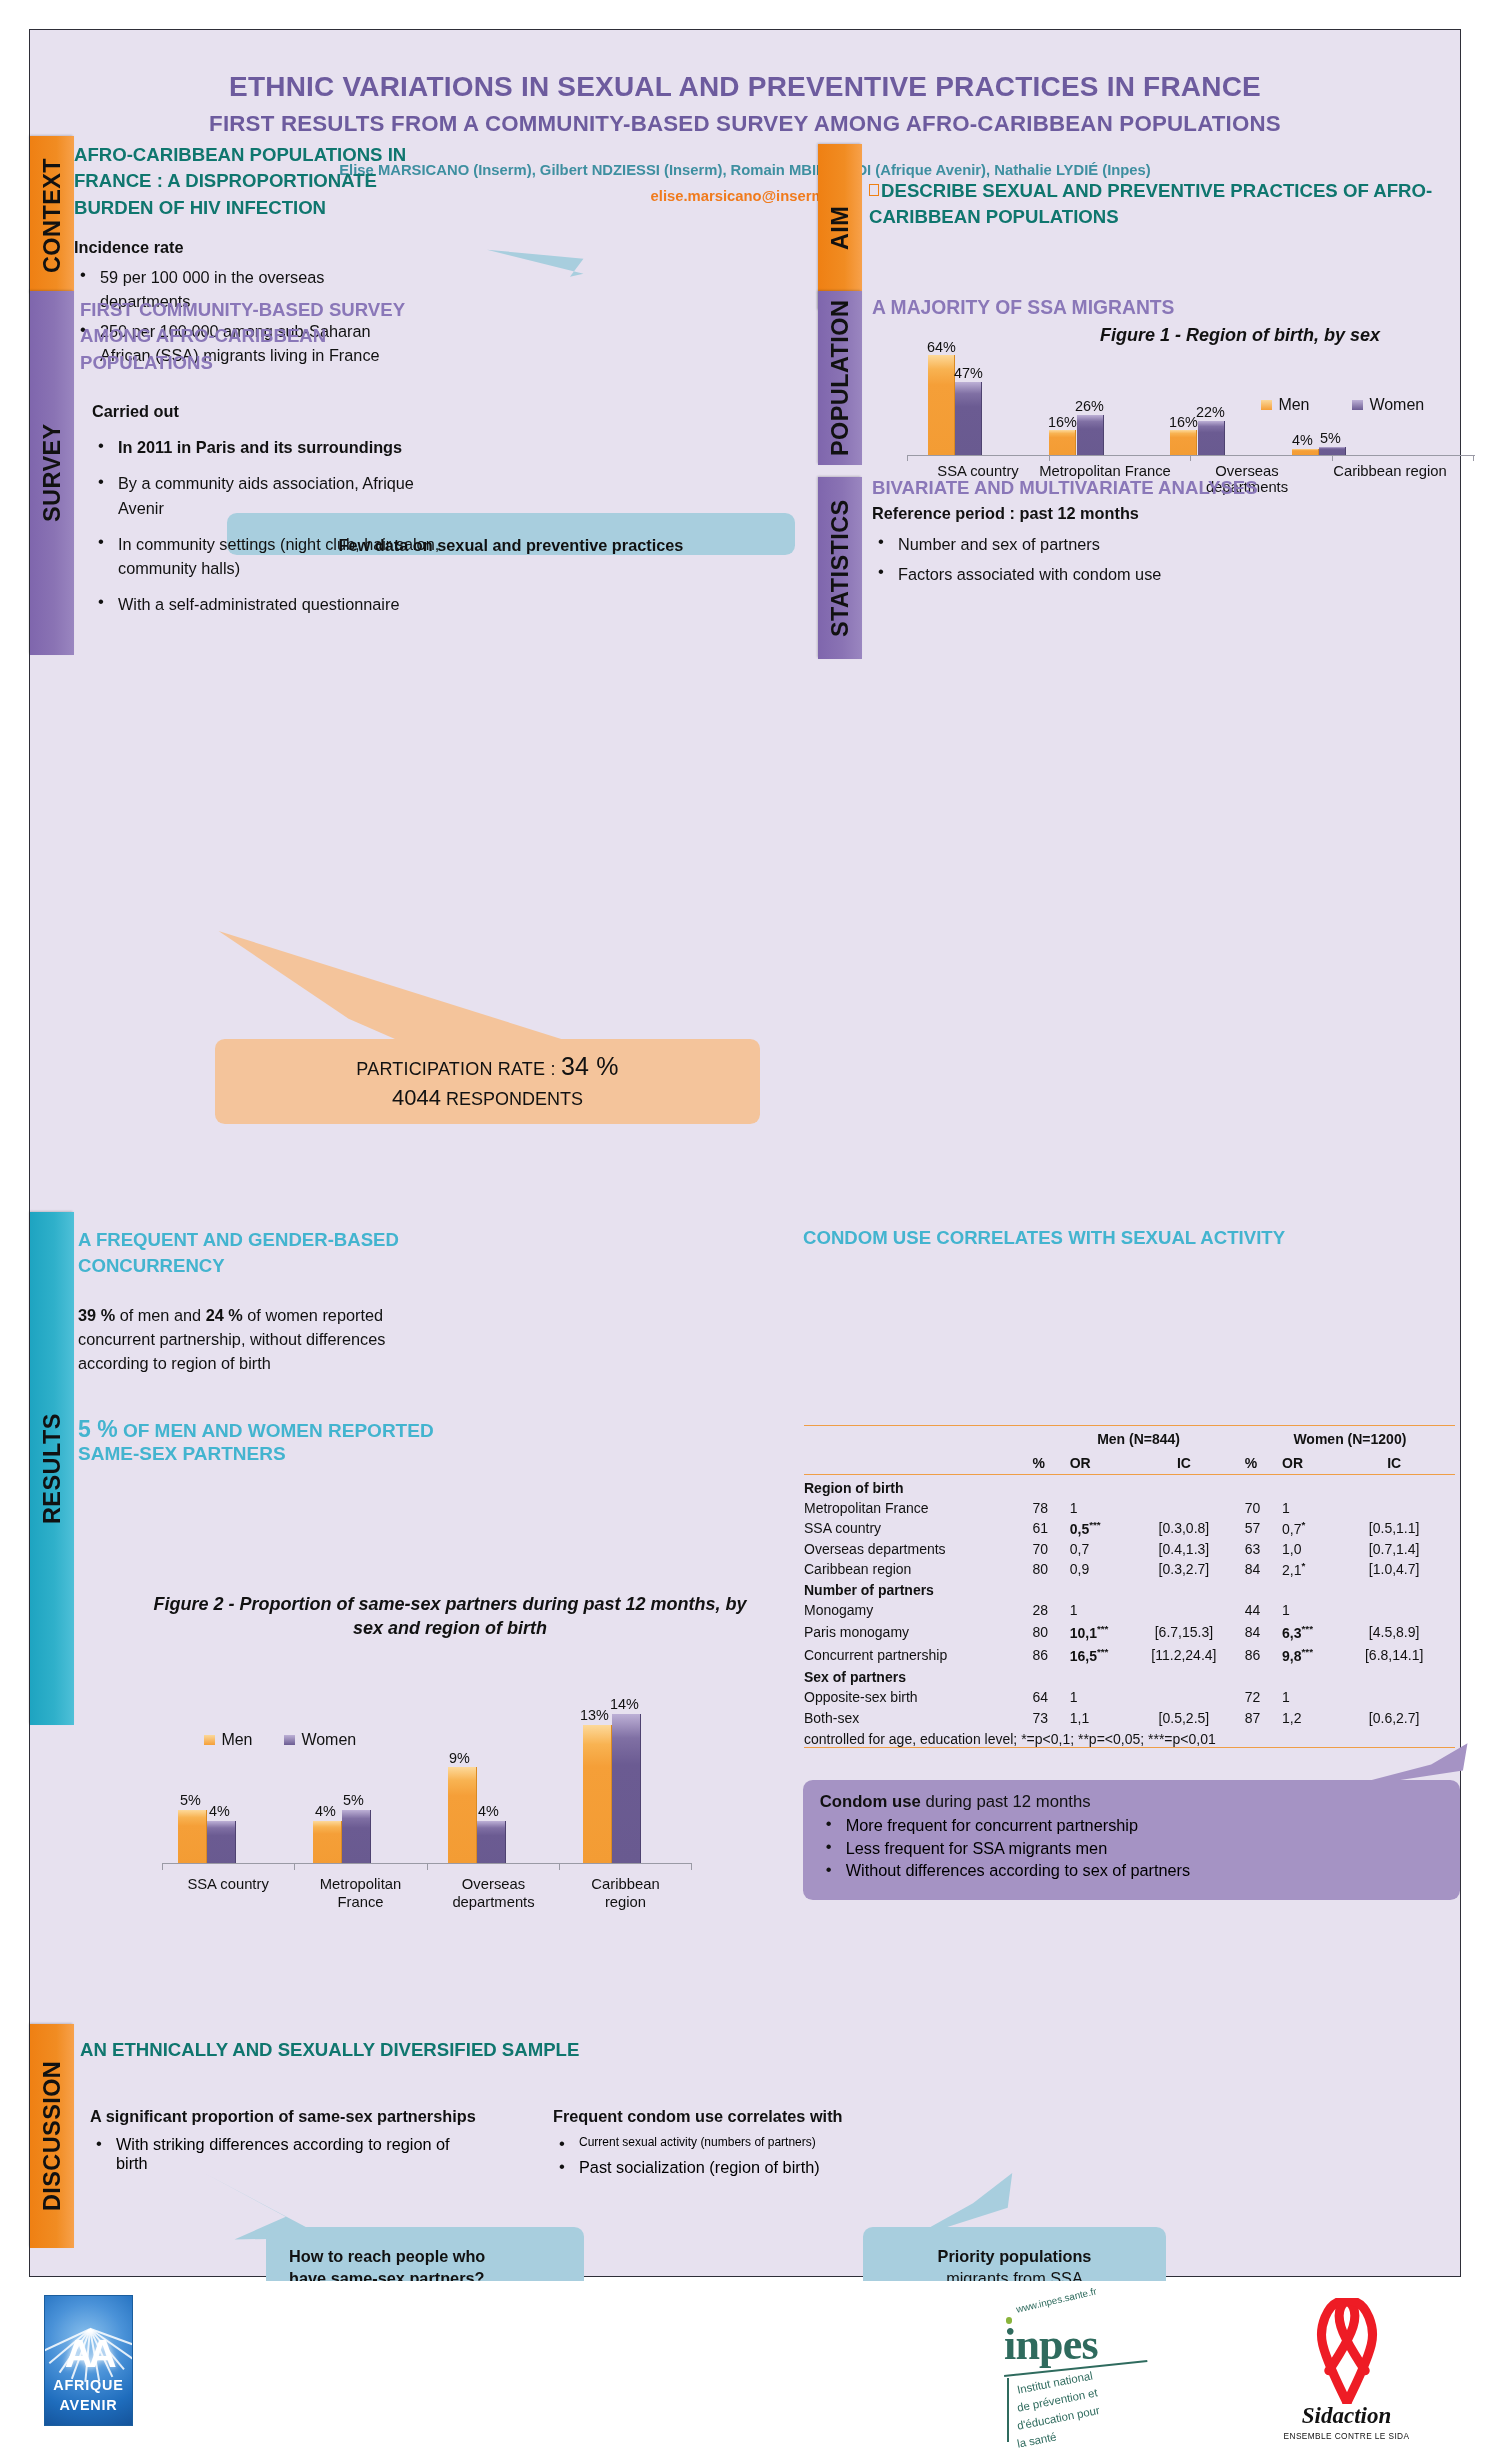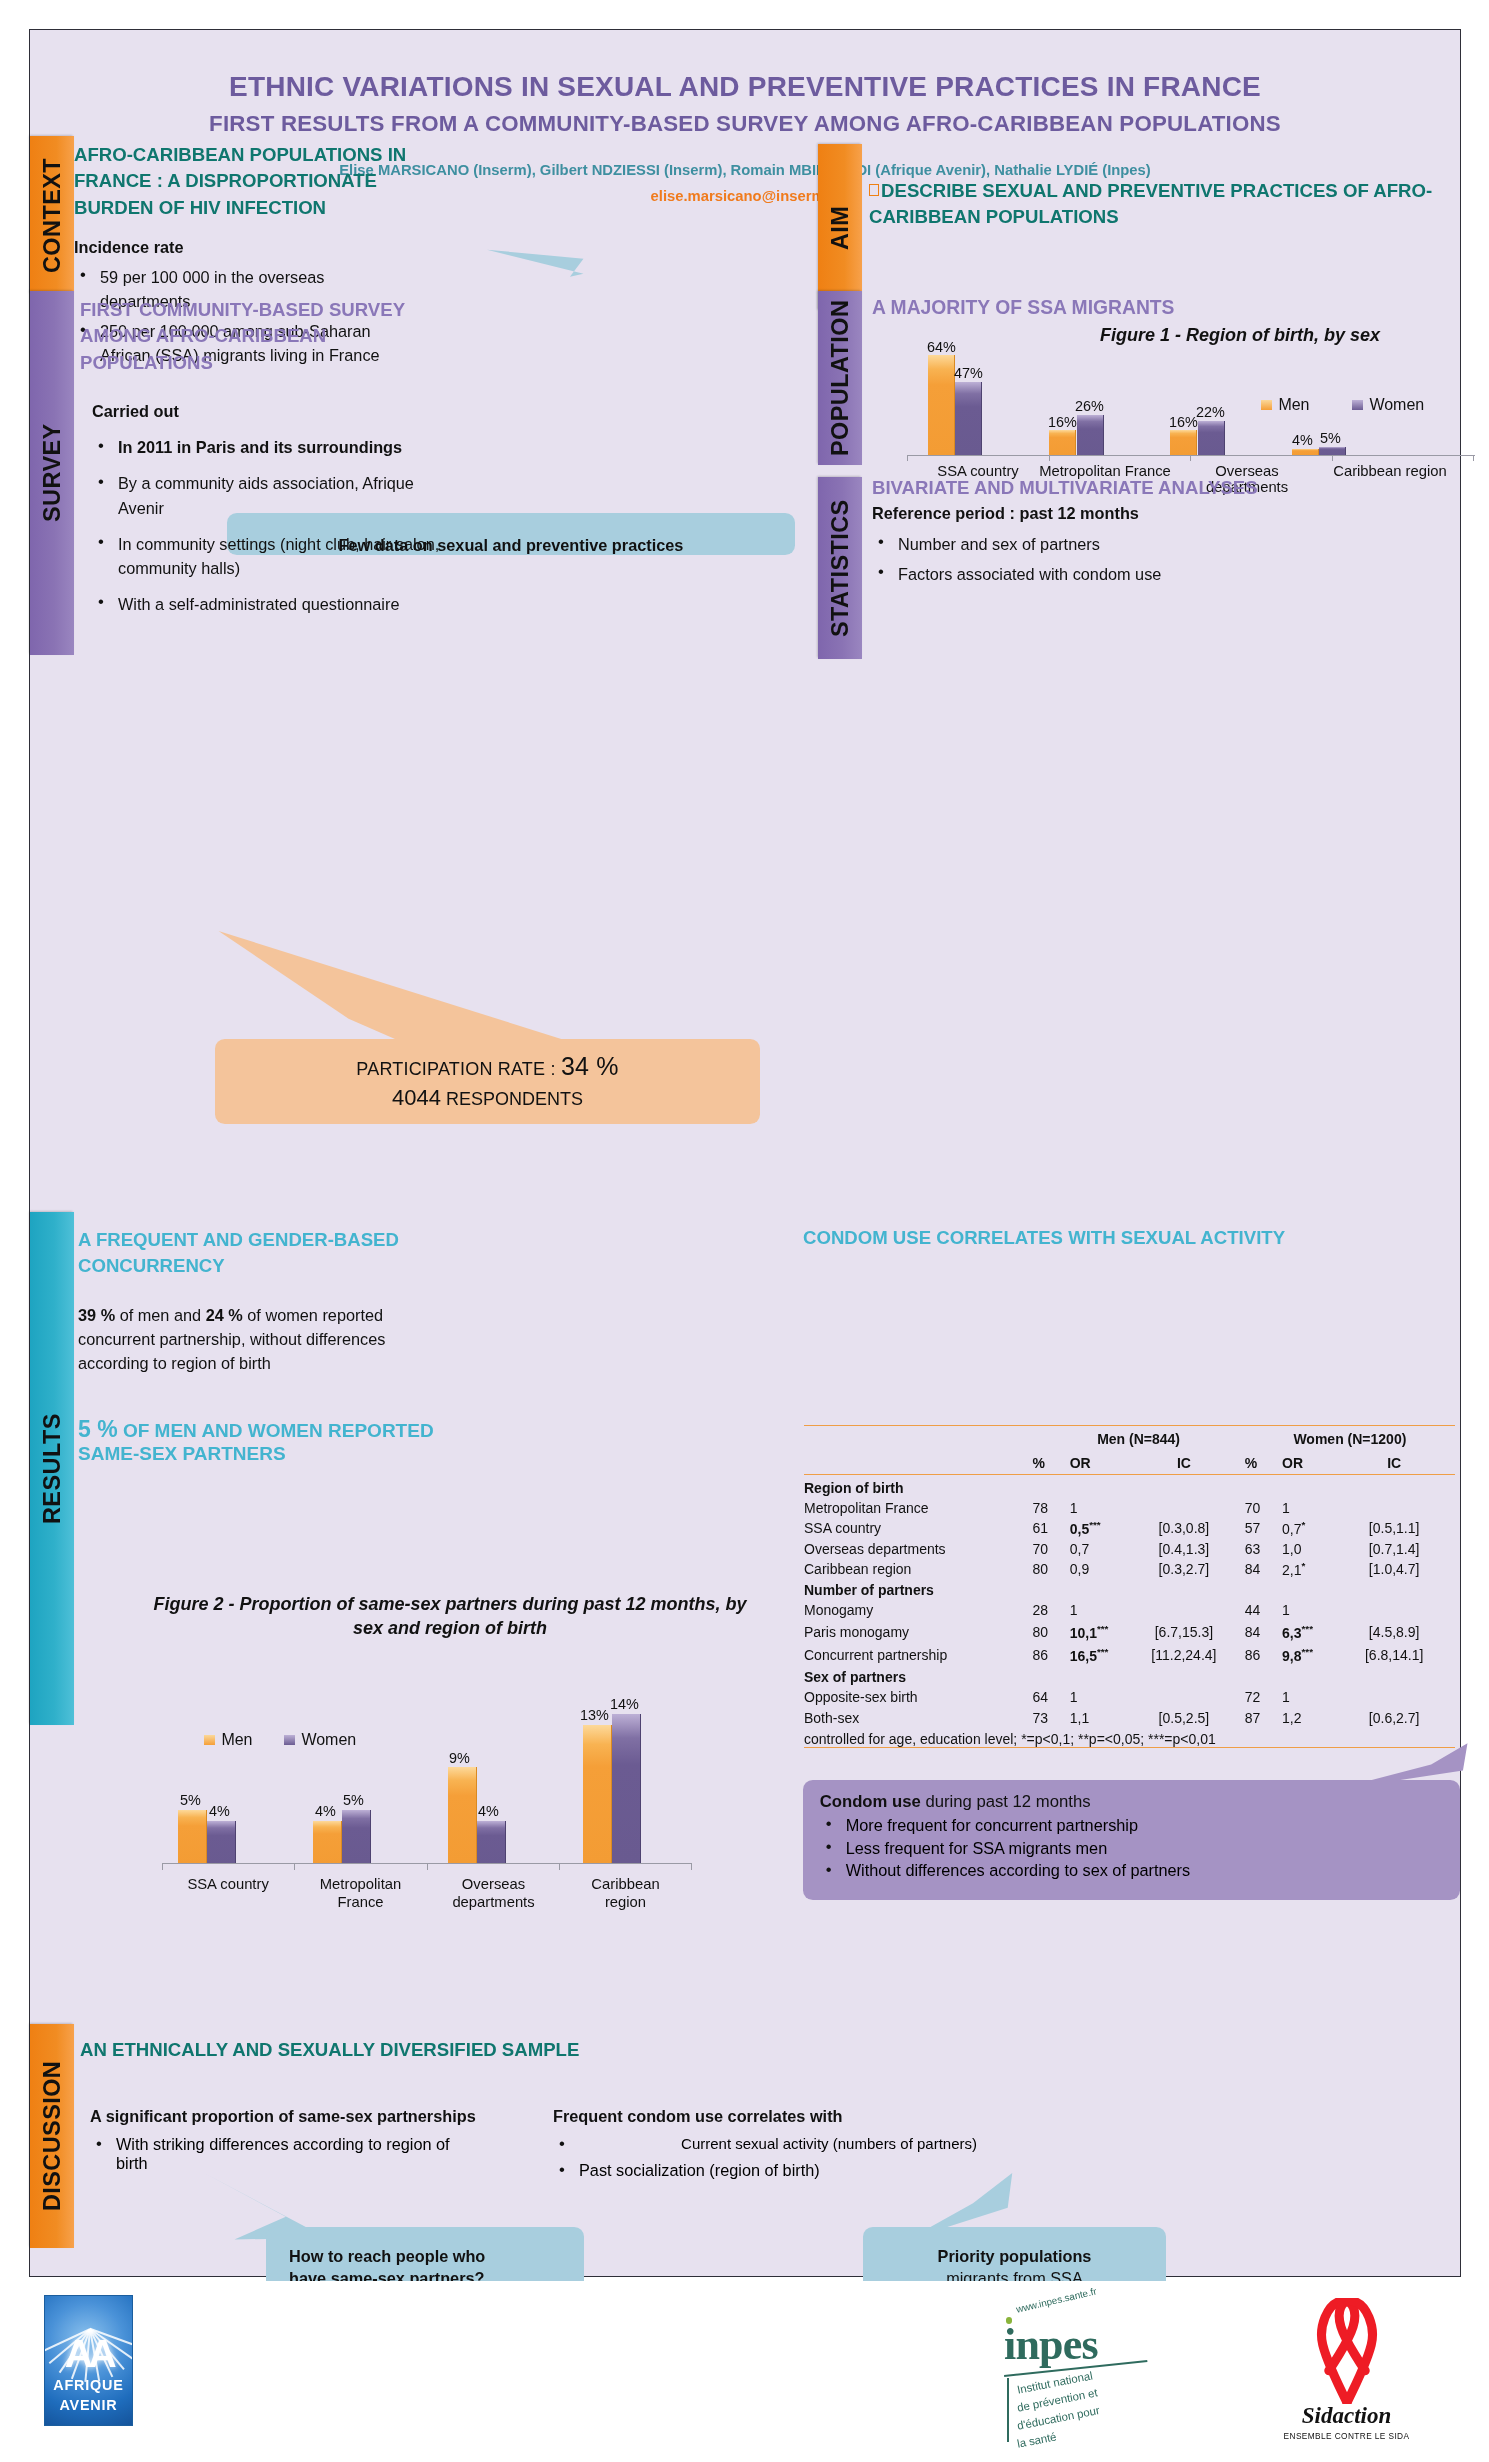--- a/index.html
+++ b/index.html
@@ -523,7 +523,7 @@
     <div style="position:absolute; left:523px; top:2077px; width:424px;">
       <div style="font-size:16.3px; font-weight:bold; color:#111;">Frequent condom use correlates with</div>
       <ul class="bl" style="margin-top:9px;">
-        <li style="font-size:15px;text-align:right;">Current sexual activity (numbers of partners)</li>
+        <li style="font-size:12px;">Current sexual activity (numbers of partners)</li>
         <li style="font-size:16.3px; margin-top:9px;">Past socialization (region of birth)</li>
       </ul>
     </div>

